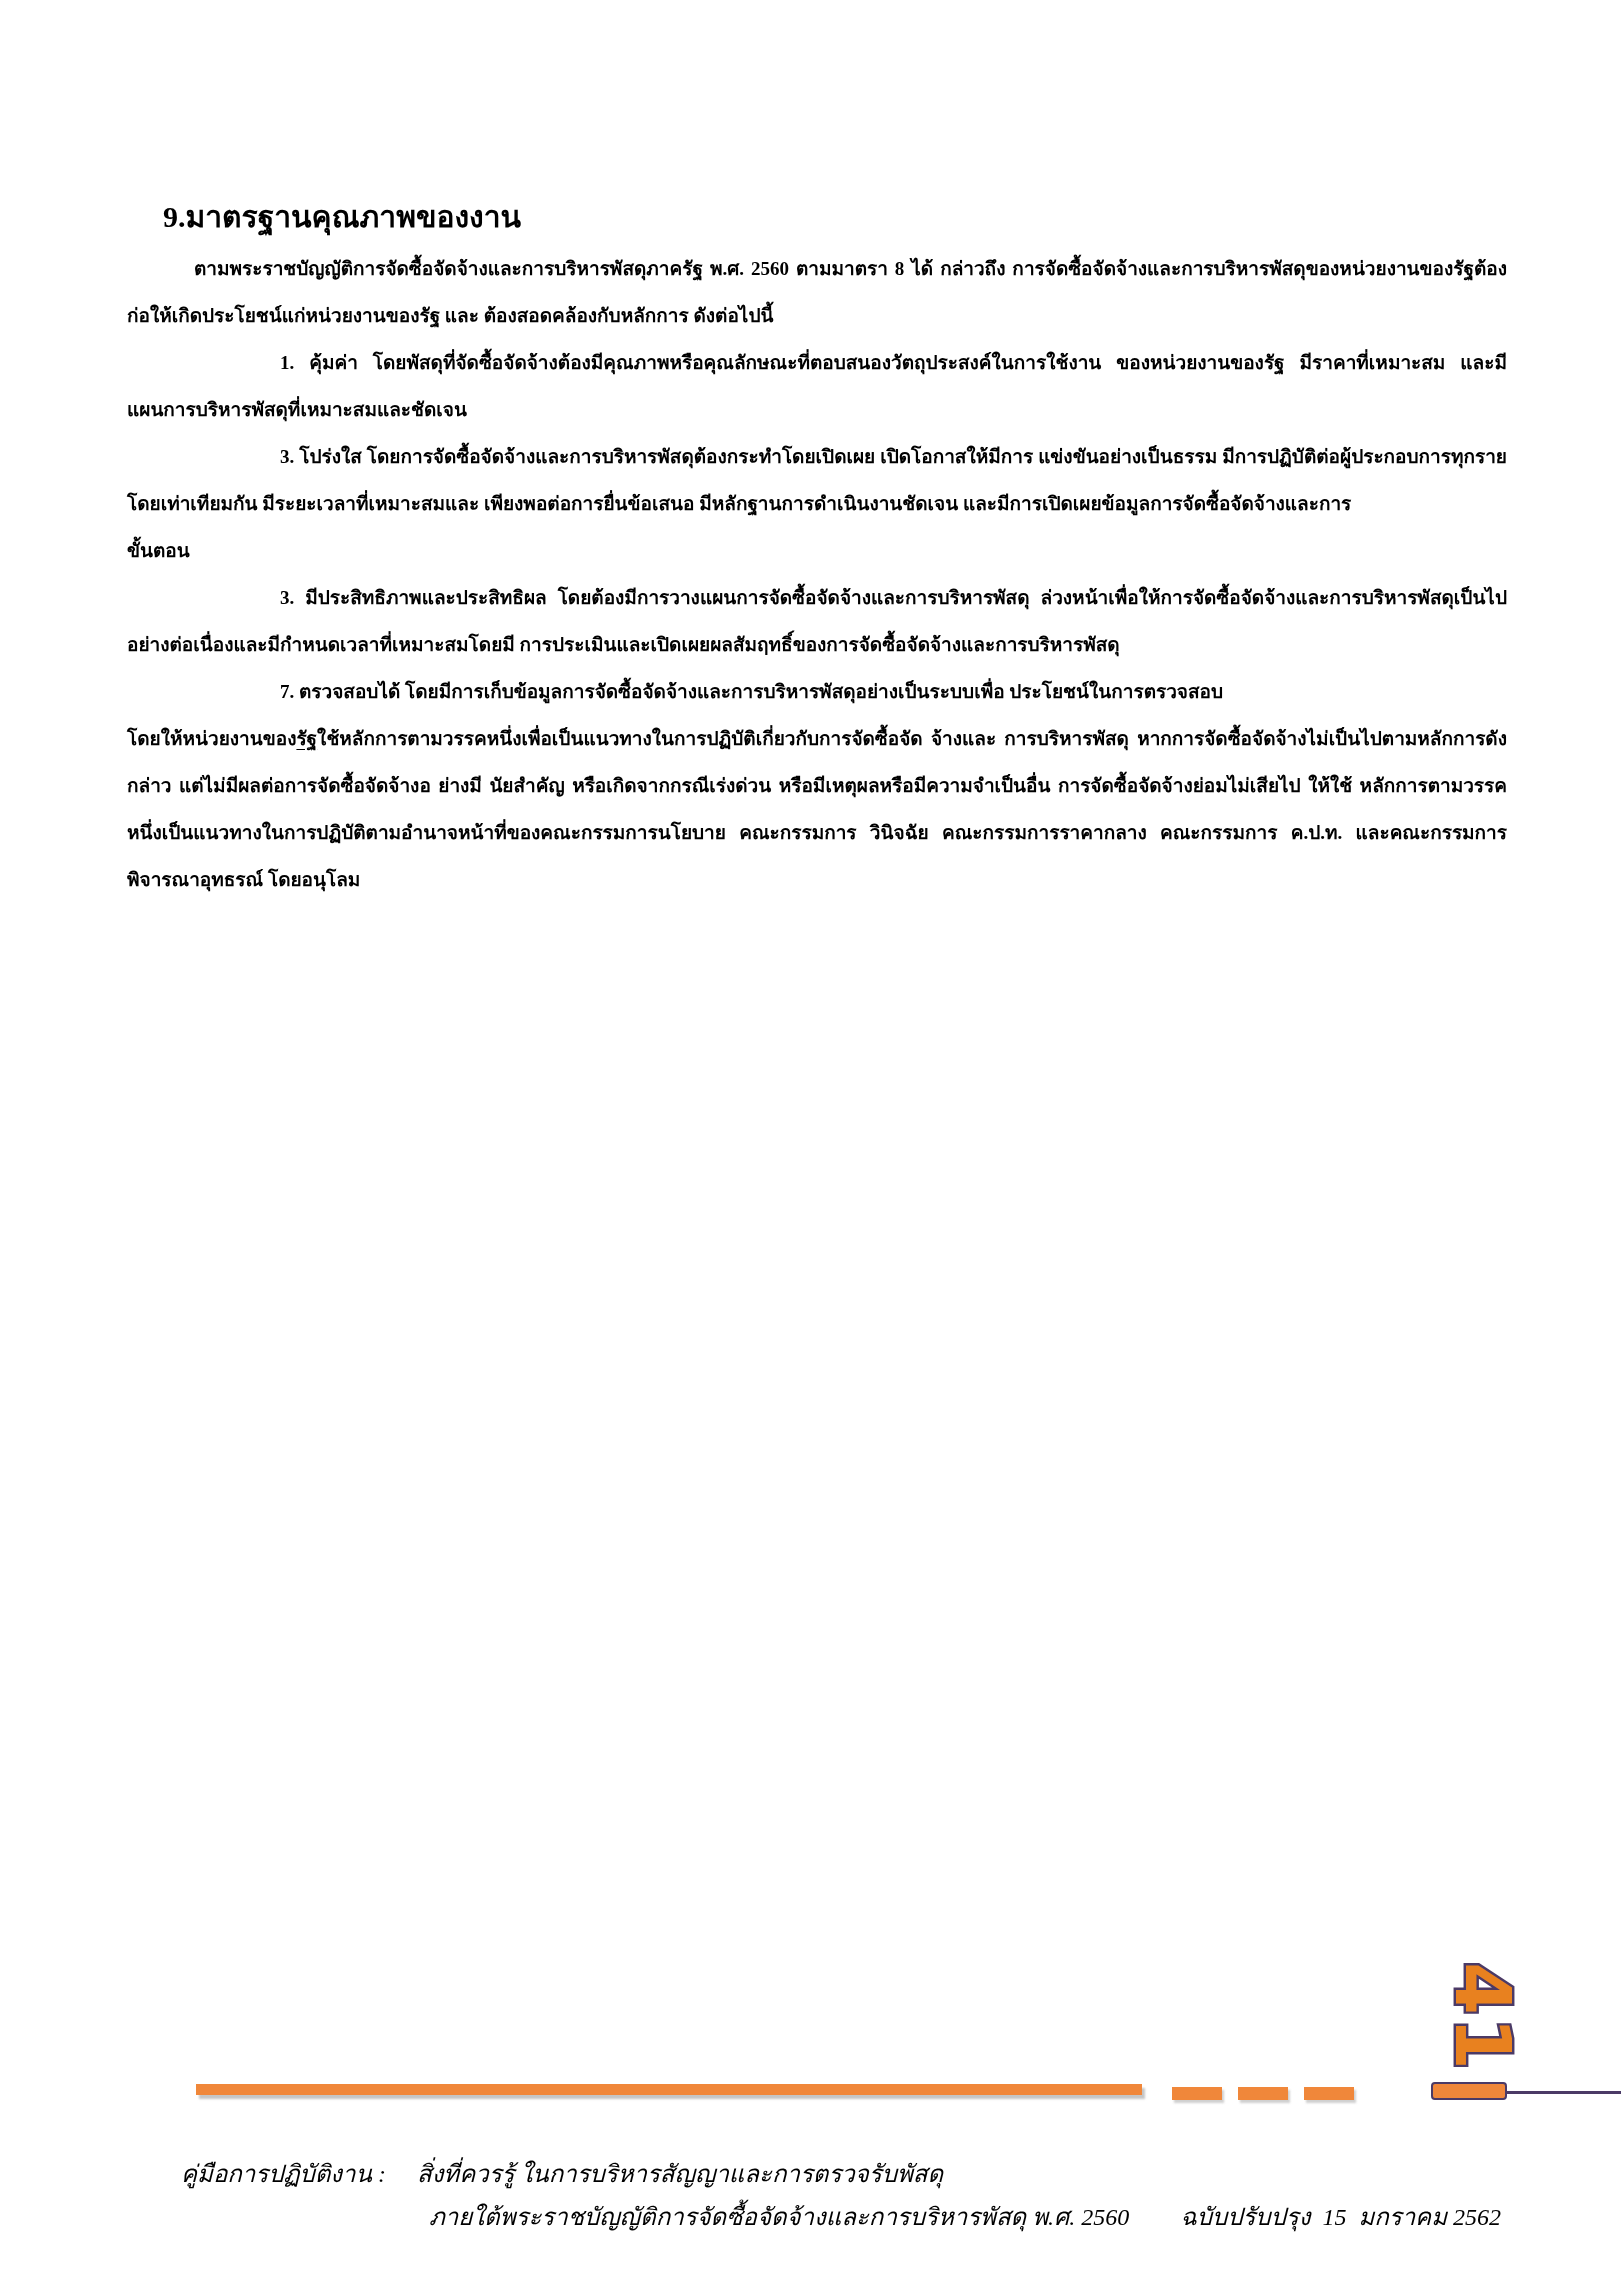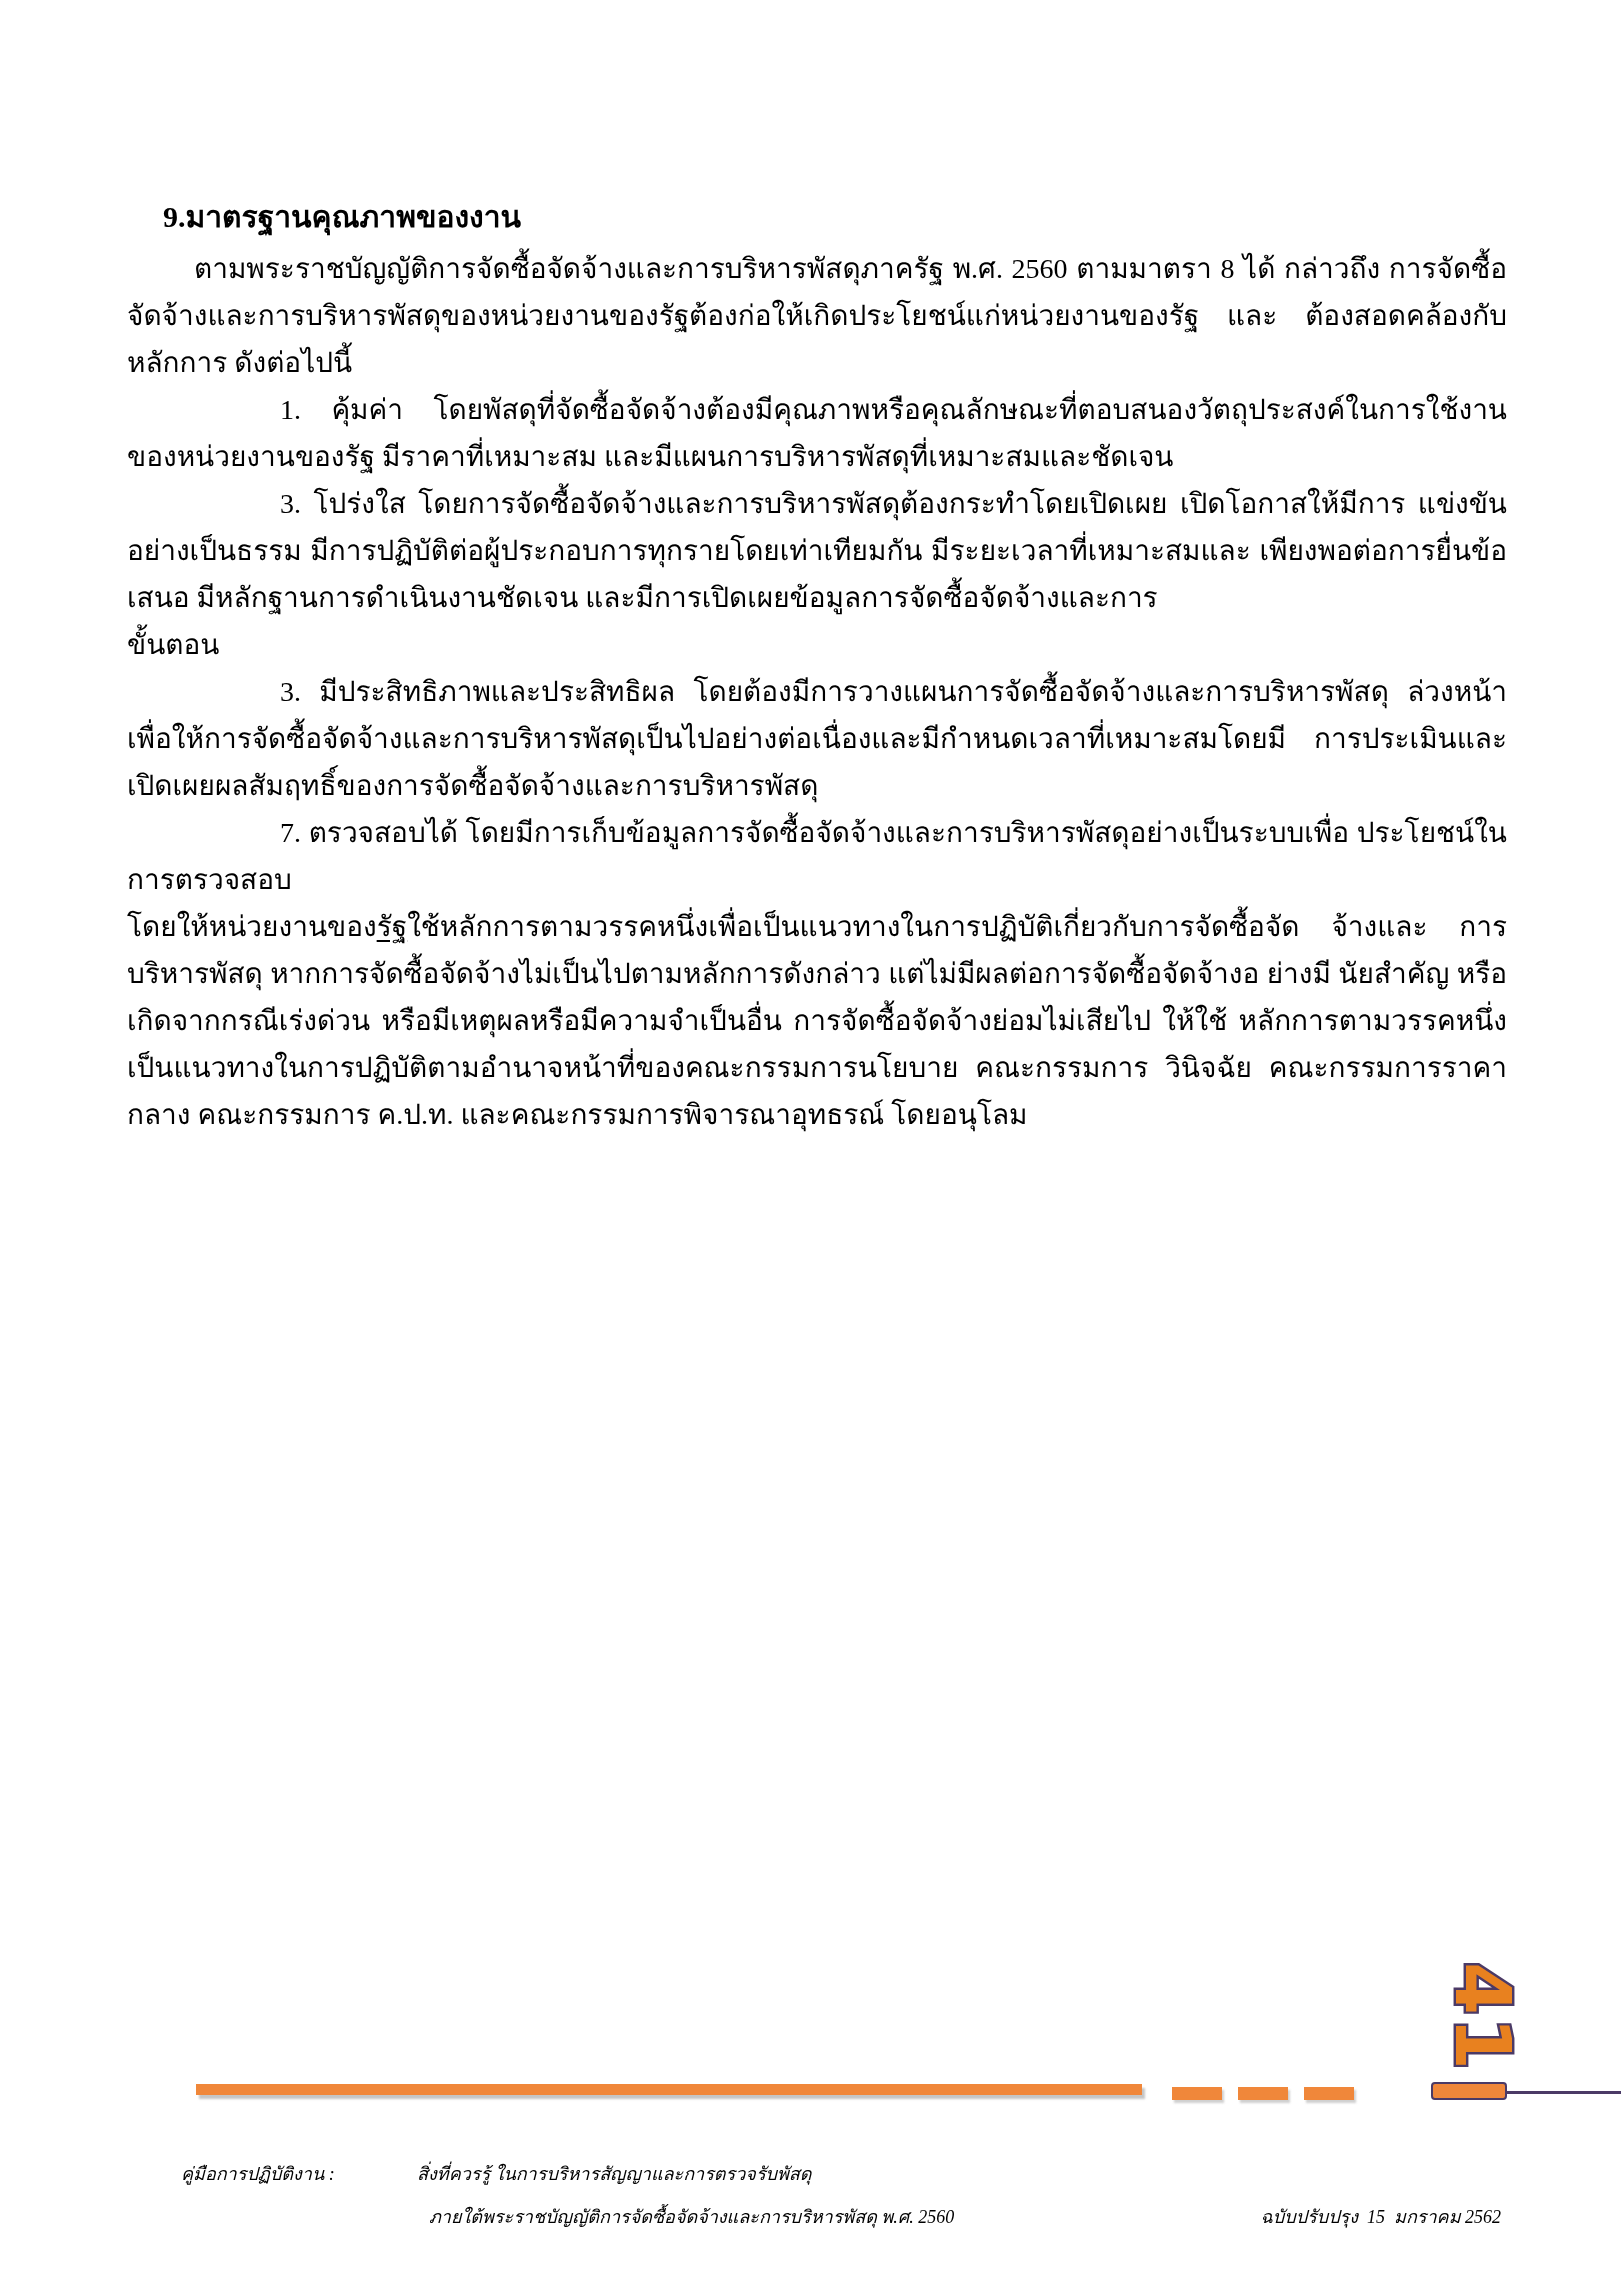--- a/index.html
+++ b/index.html
@@ -31,9 +31,10 @@
   }
 
   .content p {
-    font-size: 28px;
+    font-size: 19px;
     line-height: 47px;
     text-align: justify;
+    font-weight: bold;
   }
 
   .indent-sm { text-indent: 67px; }

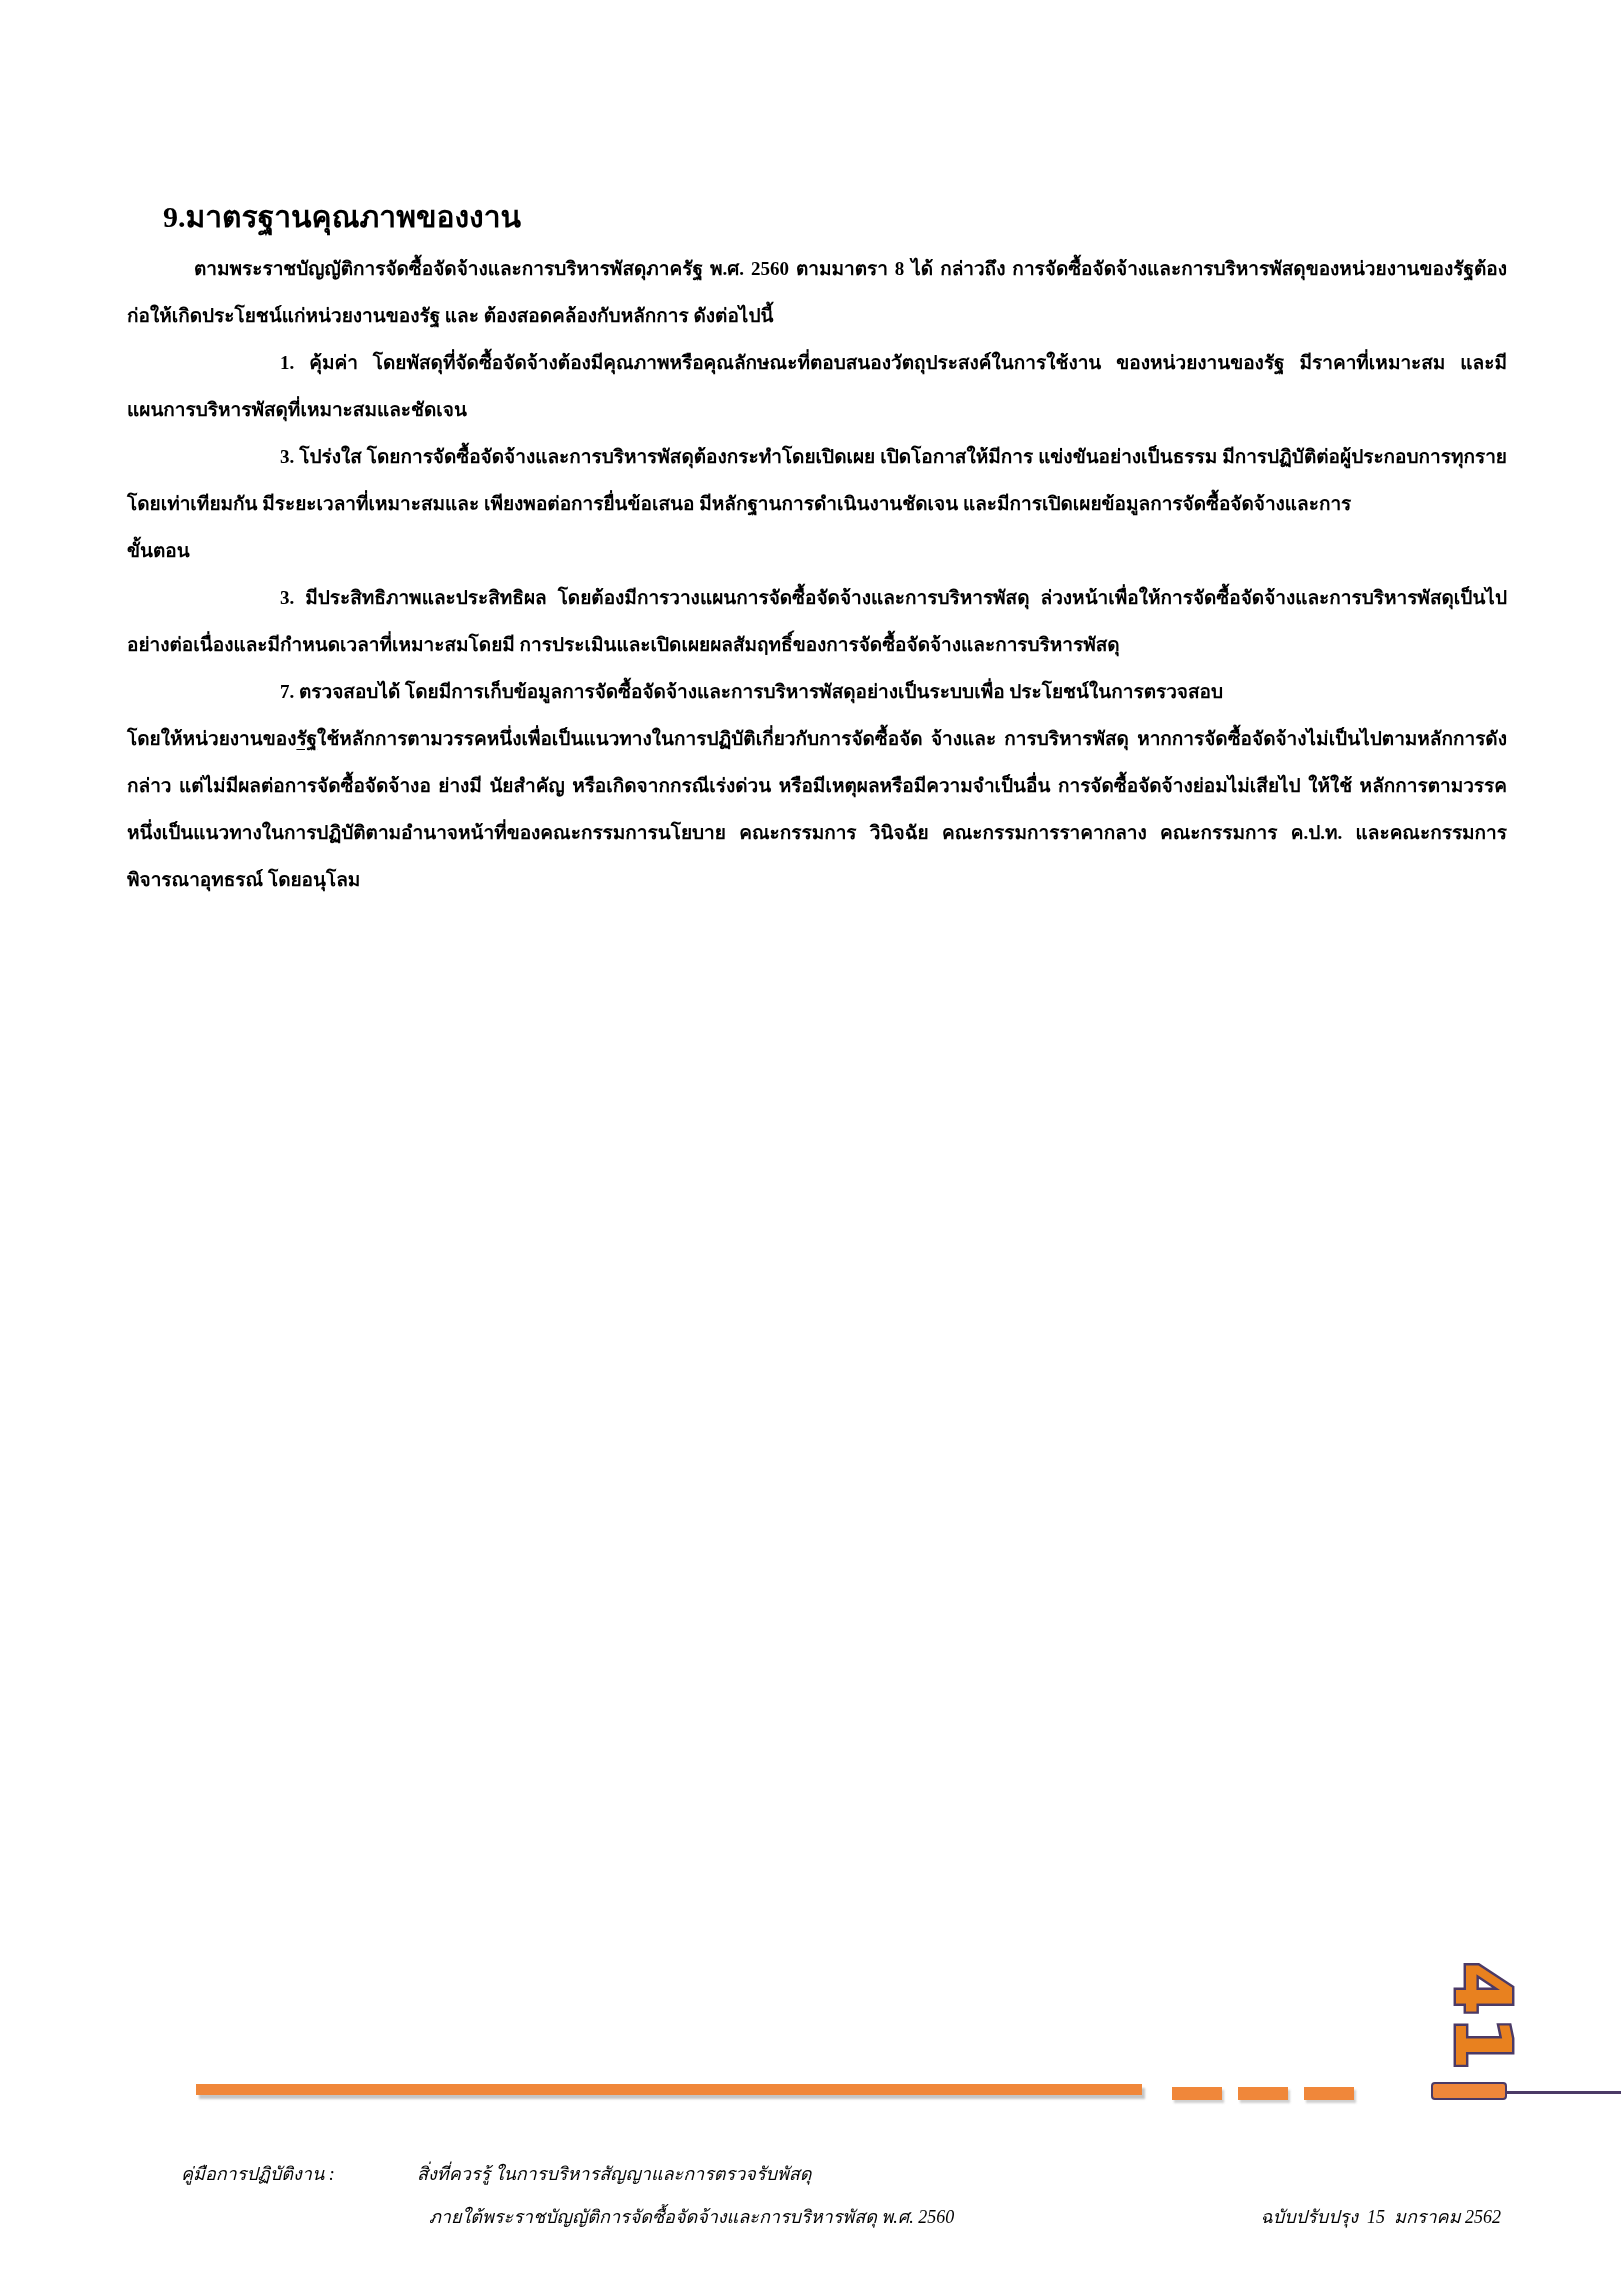--- a/index.html
+++ b/index.html
@@ -120,7 +120,7 @@
     top: 2152px;
     height: 98px;
     font-style: italic;
-    font-size: 18px;
+    font-size: 24px;
     line-height: 33px;
   }
   .footer-label    { position: absolute; left: 181px;  top: 5.9px;  }

